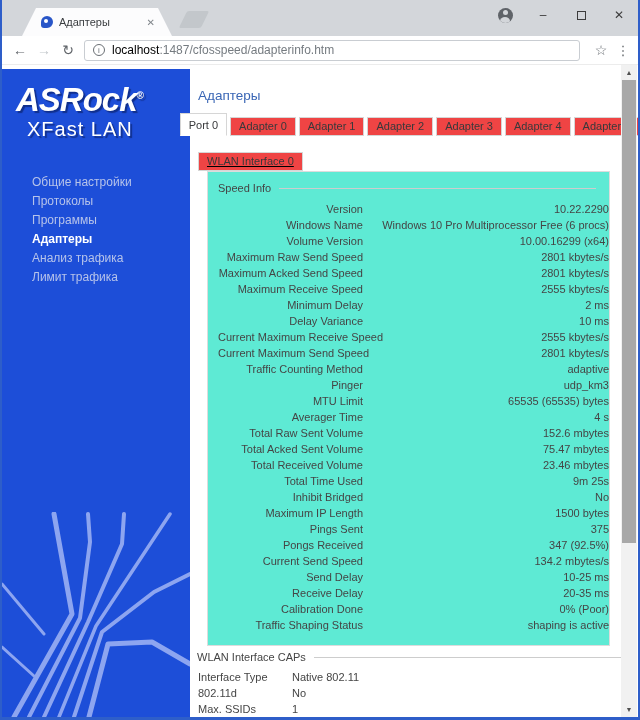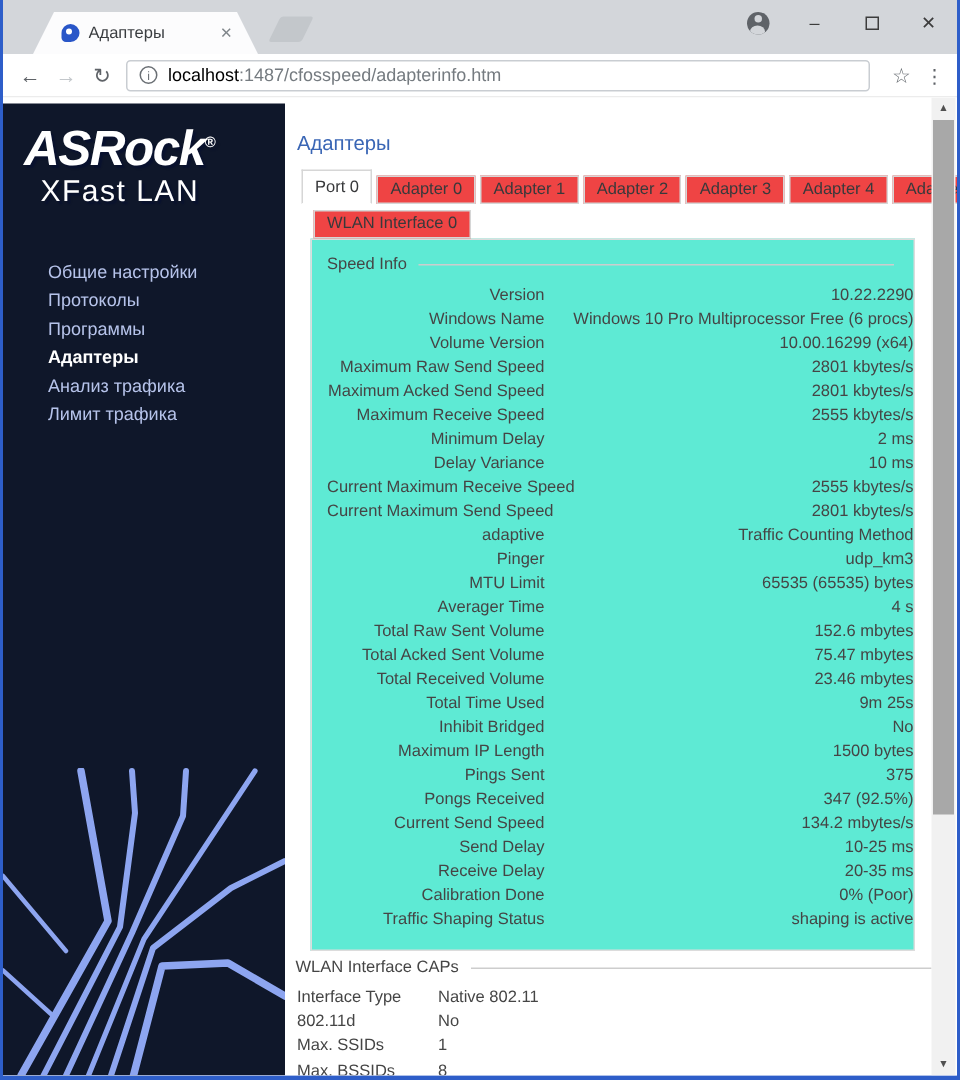--- a/index.html
+++ b/index.html
@@ -41,7 +41,7 @@
   
   .page{position:absolute;top:65px;left:0;right:0;bottom:0;background:#fff;overflow:hidden;}
 
-  .sidebar{position:absolute;left:0;top:4px;width:188px;bottom:0;background:#0f172a;overflow:hidden;}
+  .sidebar{position:absolute;left:0;top:4px;width:188px;bottom:0;background:#1d4ed8;overflow:hidden;}
   .logo{margin:9px 0 0 14px;color:#fff;position:relative;z-index:2;}
   .logo-brand{font-size:33px;line-height:36px;font-weight:bold;font-style:italic;letter-spacing:-1px;text-shadow:2px 2px 1px rgba(0,10,50,.45);}
   .logo-reg{font-size:10px;vertical-align:super;font-style:normal;}

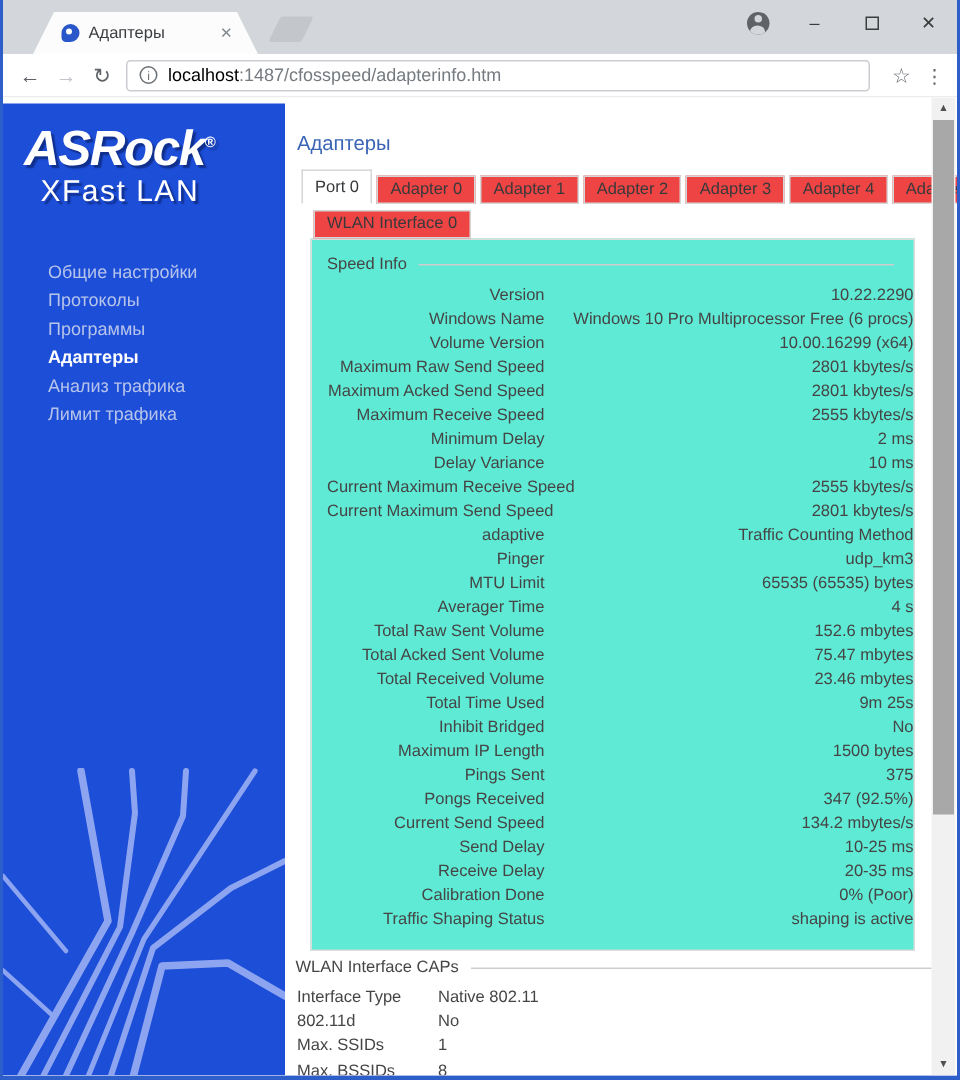--- a/index.html
+++ b/index.html
@@ -53,7 +53,7 @@
 
   .main{position:absolute;left:188px;top:0;right:17px;bottom:0;}
   .page-title{margin:23px 0 0 8px;font-size:13.5px;font-weight:400;color:#3a66b5;}
-  .tabs{display:flex;align-items:flex-end;margin:10px 0 4px 11px;}
+  .tabs{display:flex;align-items:flex-end;margin:10px 0 16px 11px;justify-content:center;}
   .subtabs{display:flex;margin:2px 0 0 19px;}
   .tab-btn{background:#ef4444;border:1px solid #d6d6d6;margin-right:3px;padding:2px 8px 3px;font-size:11px;color:#38393b;white-space:nowrap;cursor:pointer;}
   .tab-btn.active{background:#fff;border-bottom:1px solid #fff;padding-top:5px;padding-bottom:4px;position:relative;z-index:2;}

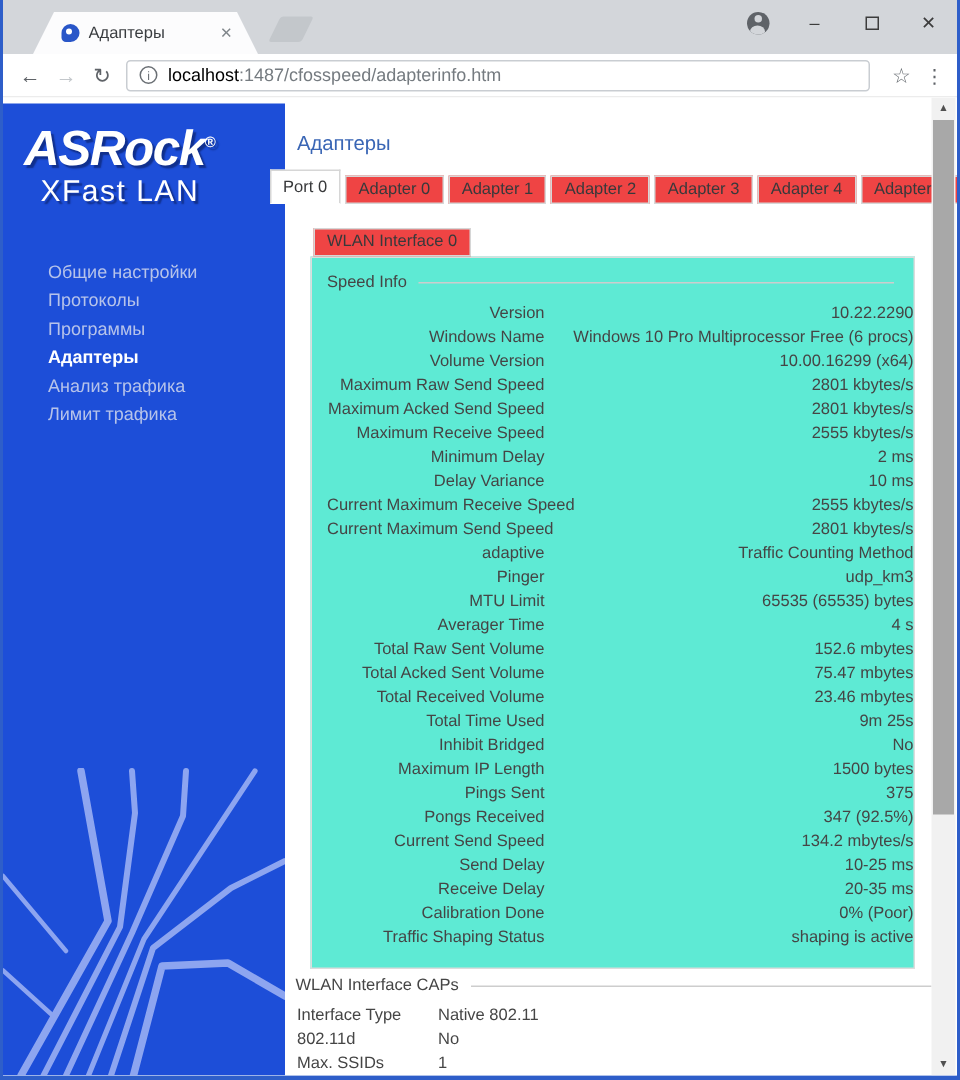--- a/index.html
+++ b/index.html
@@ -54,7 +54,7 @@
   .main{position:absolute;left:188px;top:0;right:17px;bottom:0;}
   .page-title{margin:23px 0 0 8px;font-size:13.5px;font-weight:400;color:#3a66b5;}
   .tabs{display:flex;align-items:flex-end;margin:10px 0 16px 11px;justify-content:center;}
-  .subtabs{display:flex;margin:2px 0 0 19px;}
+  .subtabs{display:flex;margin:2px 0 0 8px;text-decoration:underline;}
   .tab-btn{background:#ef4444;border:1px solid #d6d6d6;margin-right:3px;padding:2px 8px 3px;font-size:11px;color:#38393b;white-space:nowrap;cursor:pointer;}
   .tab-btn.active{background:#fff;border-bottom:1px solid #fff;padding-top:5px;padding-bottom:4px;position:relative;z-index:2;}
 

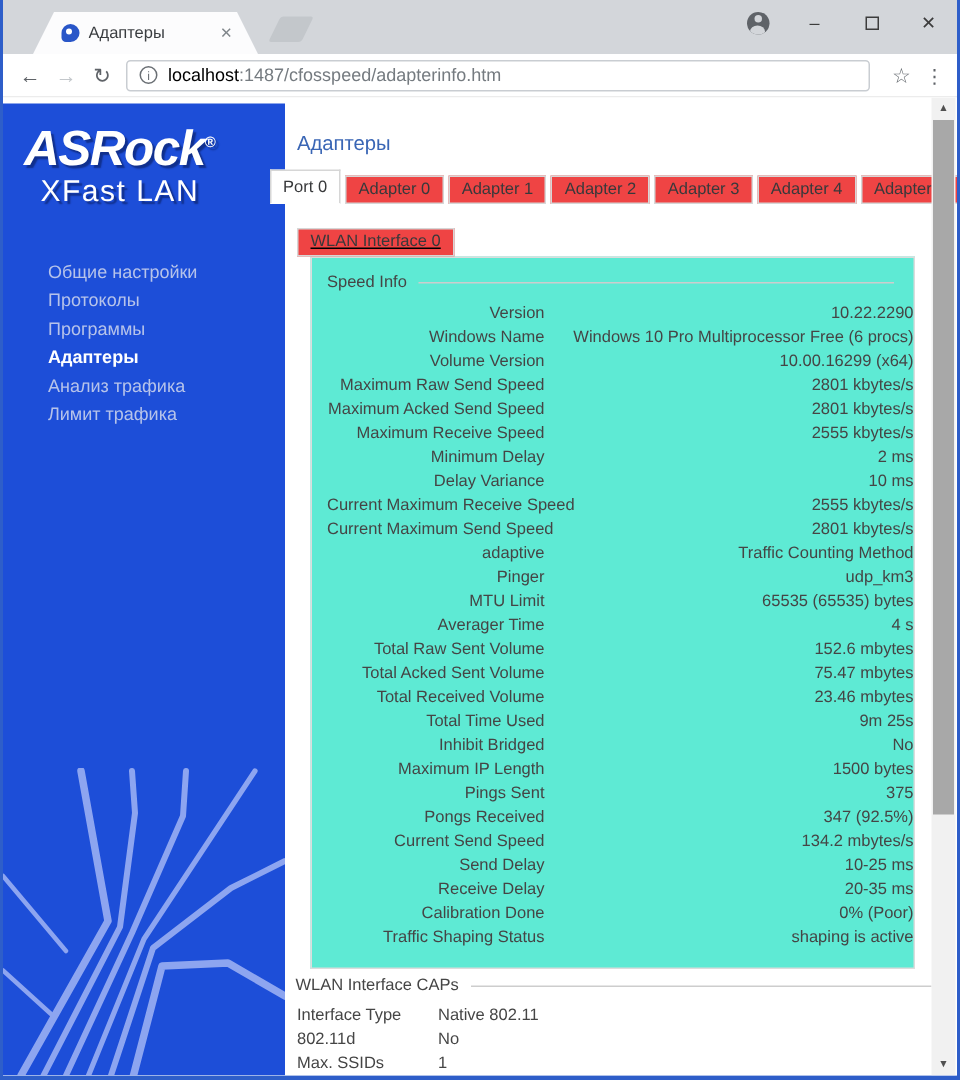--- a/index.html
+++ b/index.html
@@ -209,8 +209,8 @@
               <span>2801 kbytes/s</span>
             </div>
             <div class="info-row">
+              <span>Traffic Counting Method</span>
               <span>adaptive</span>
-              <span>Traffic Counting Method</span>
             </div>
             <div class="info-row">
               <span>Pinger</span>

